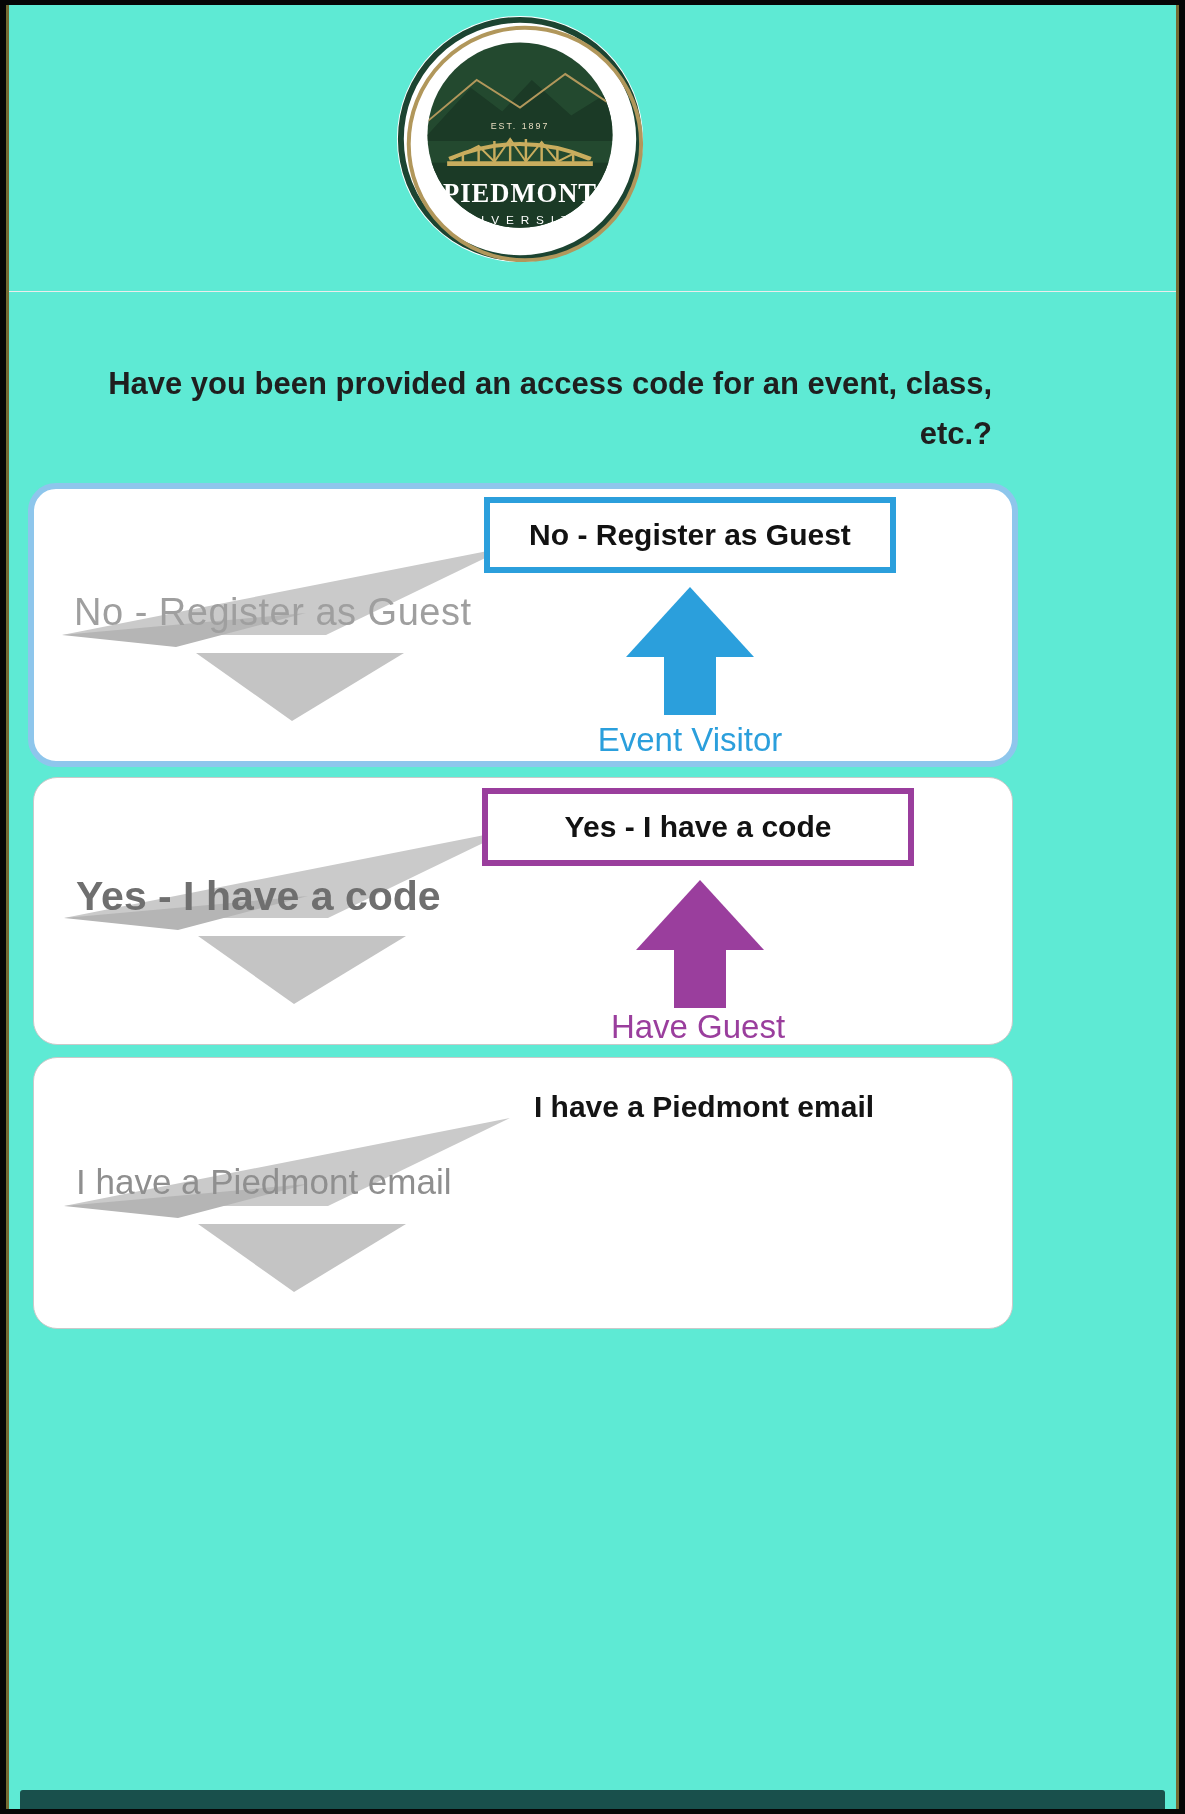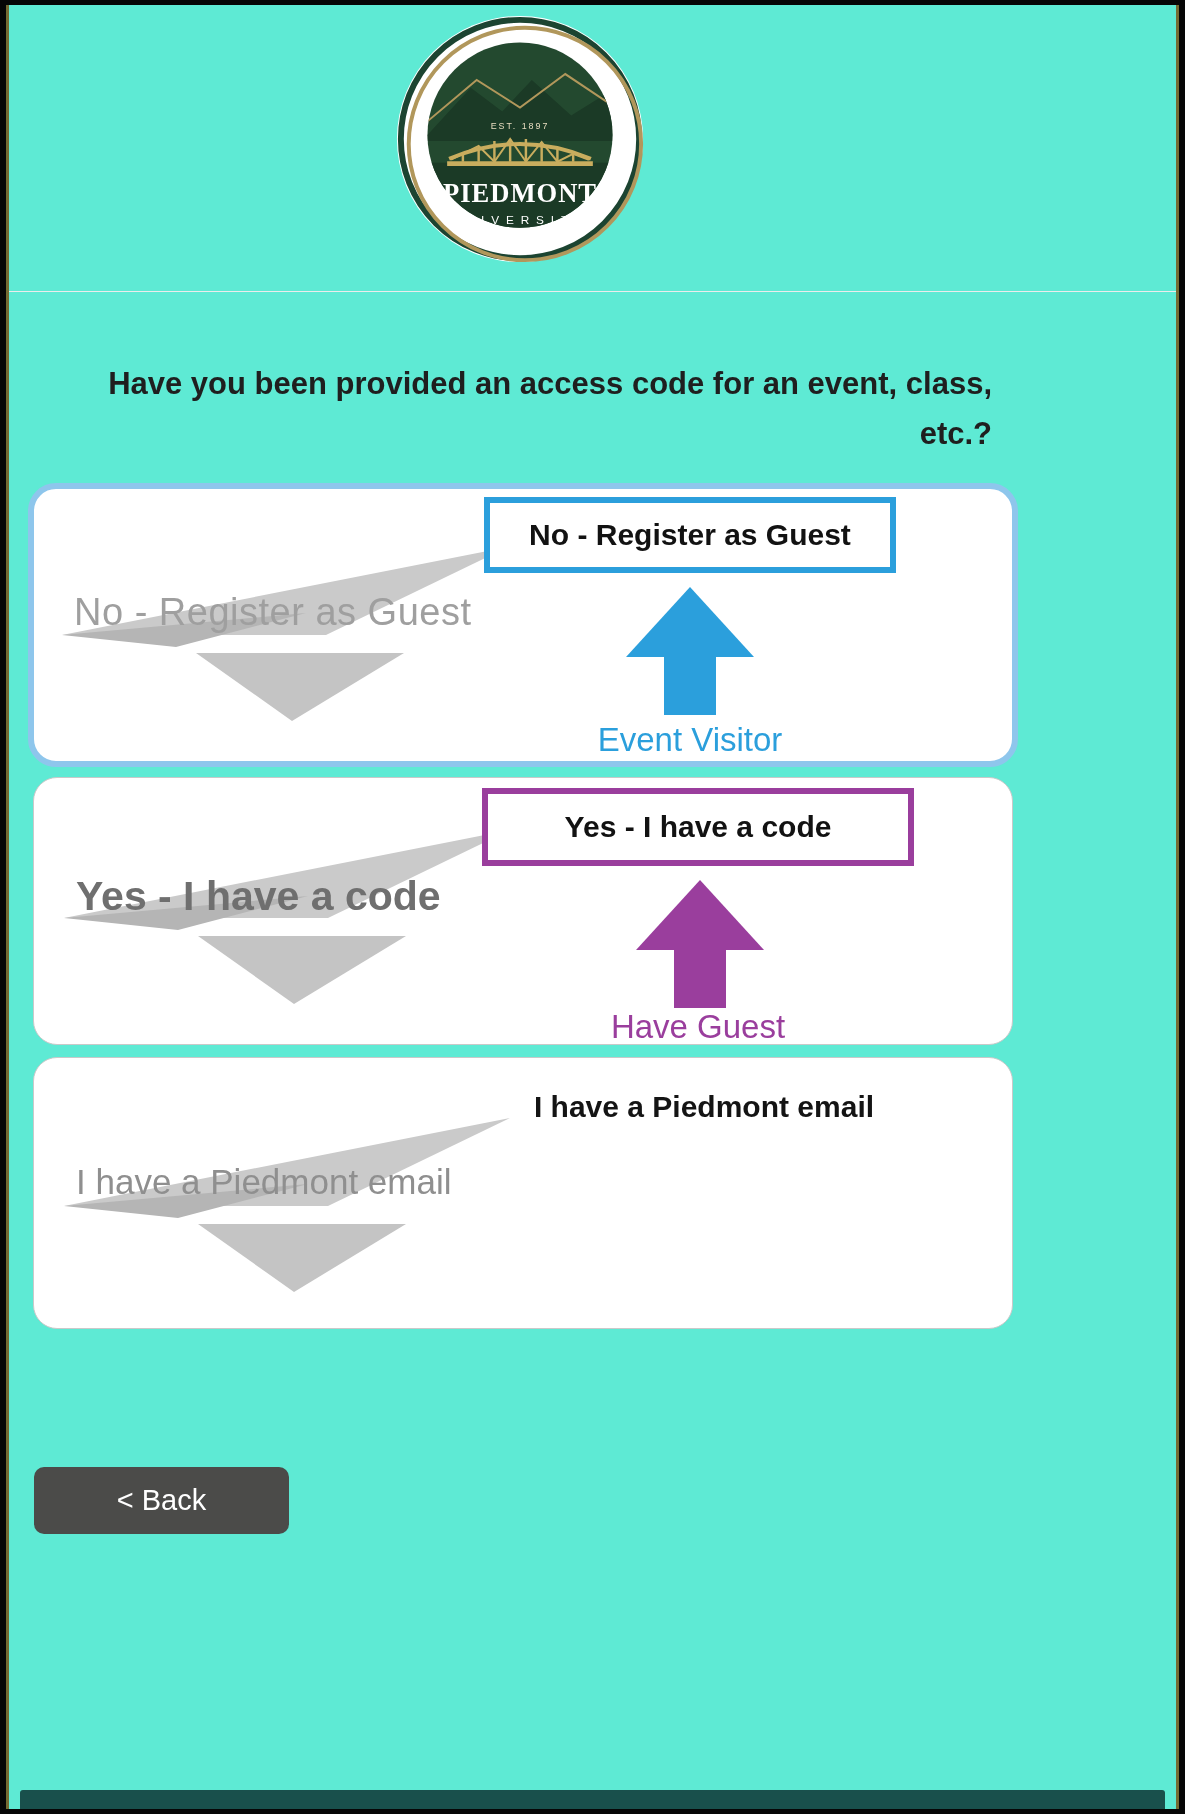--- a/index.html
+++ b/index.html
@@ -158,7 +158,6 @@
     <div class="c3-title">I have a Piedmont email</div>
   </div>
 
-  <button class="back-btn">&lt; Back</button>
 
   <div class="bottom-bar"></div>
 

